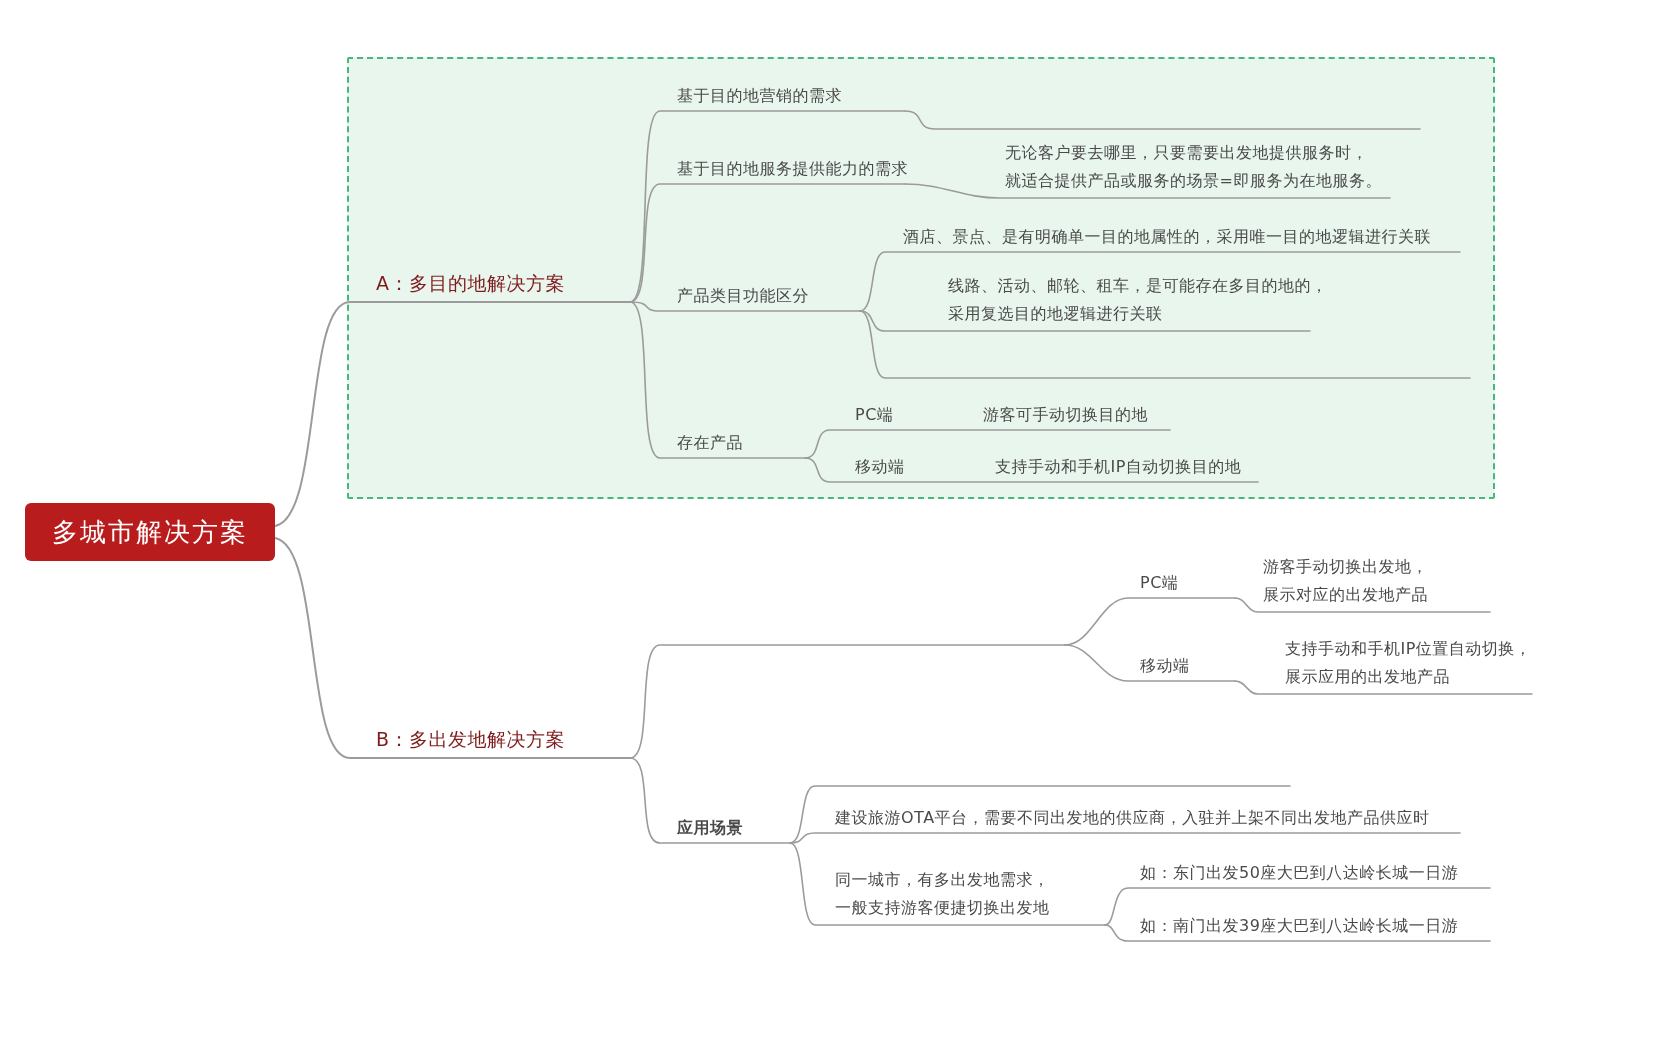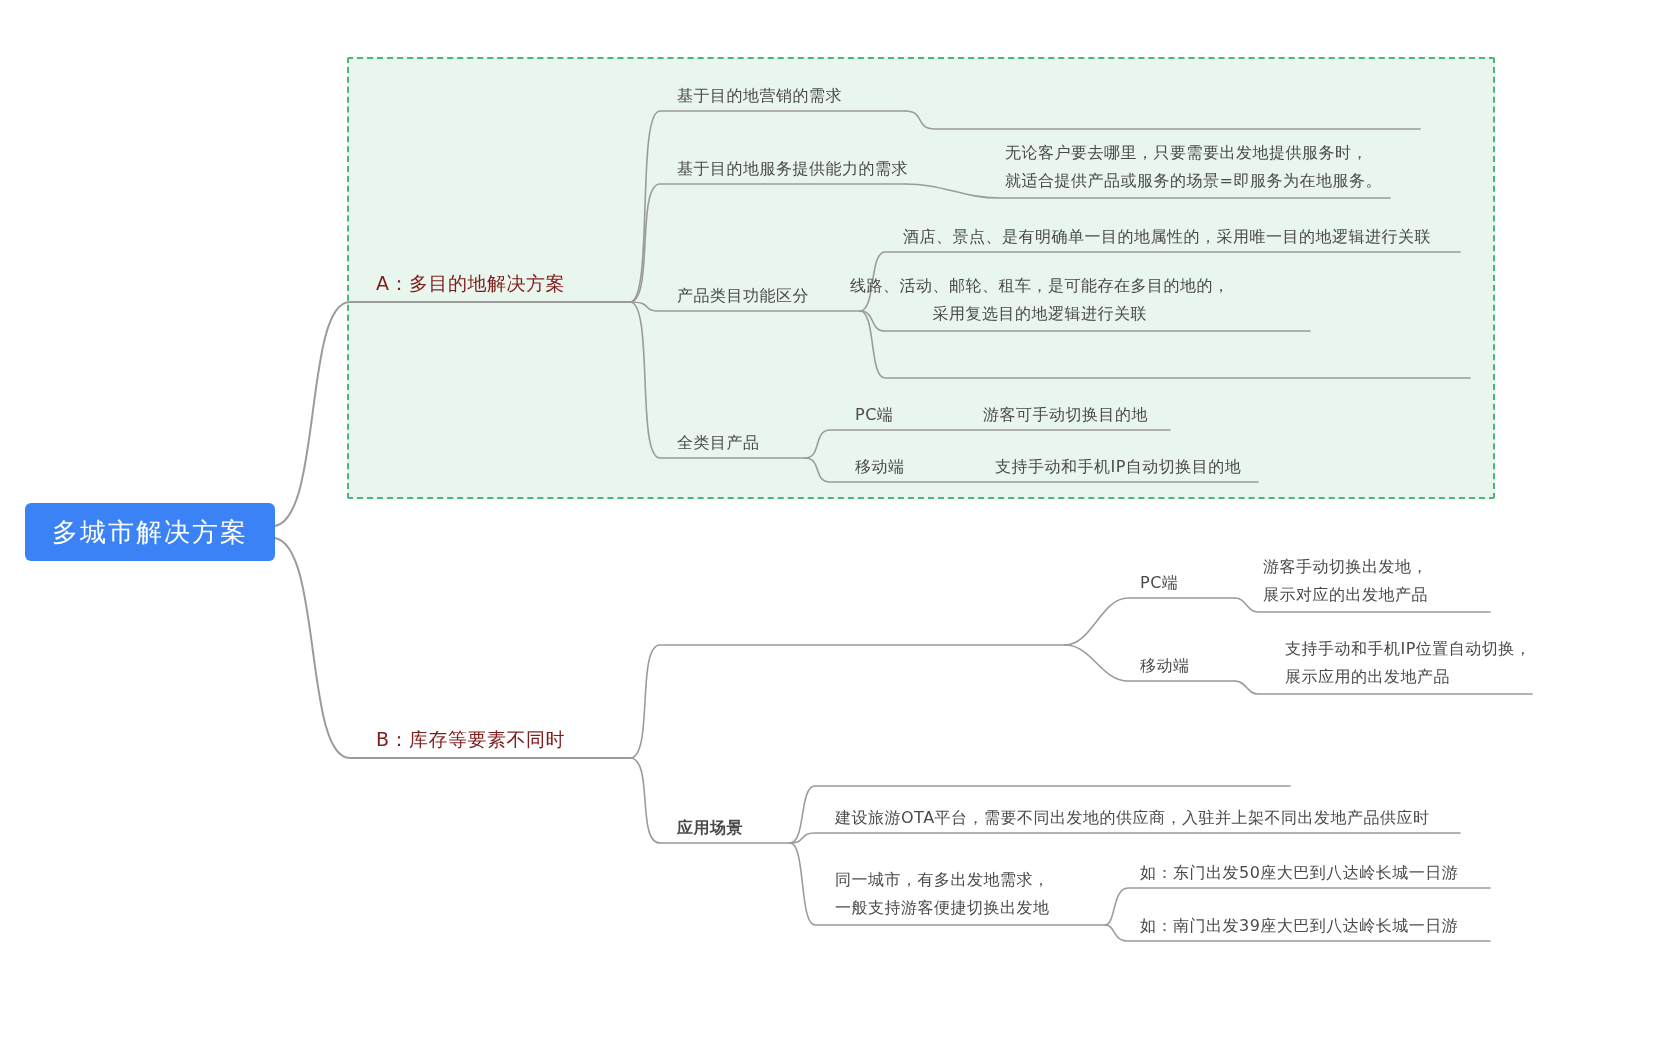--- a/index.html
+++ b/index.html
@@ -103,7 +103,7 @@
 
   <div class="node" style="left:677px; top:284px;">产品类目功能区分</div>
   <div class="node" style="left:903px; top:225px;">酒店、景点、是有明确单一目的地属性的，采用唯一目的地逻辑进行关联</div>
-  <div class="node two" style="left:850px; top:272px;text-align:center;">线路、活动、邮轮、租车，是可能存在多目的地的，
+  <div class="node two" style="left:948px; top:272px;">线路、活动、邮轮、租车，是可能存在多目的地的，
 采用复选目的地逻辑进行关联</div>
 
   <div class="node" style="left:677px; top:431px;">全类目产品</div>

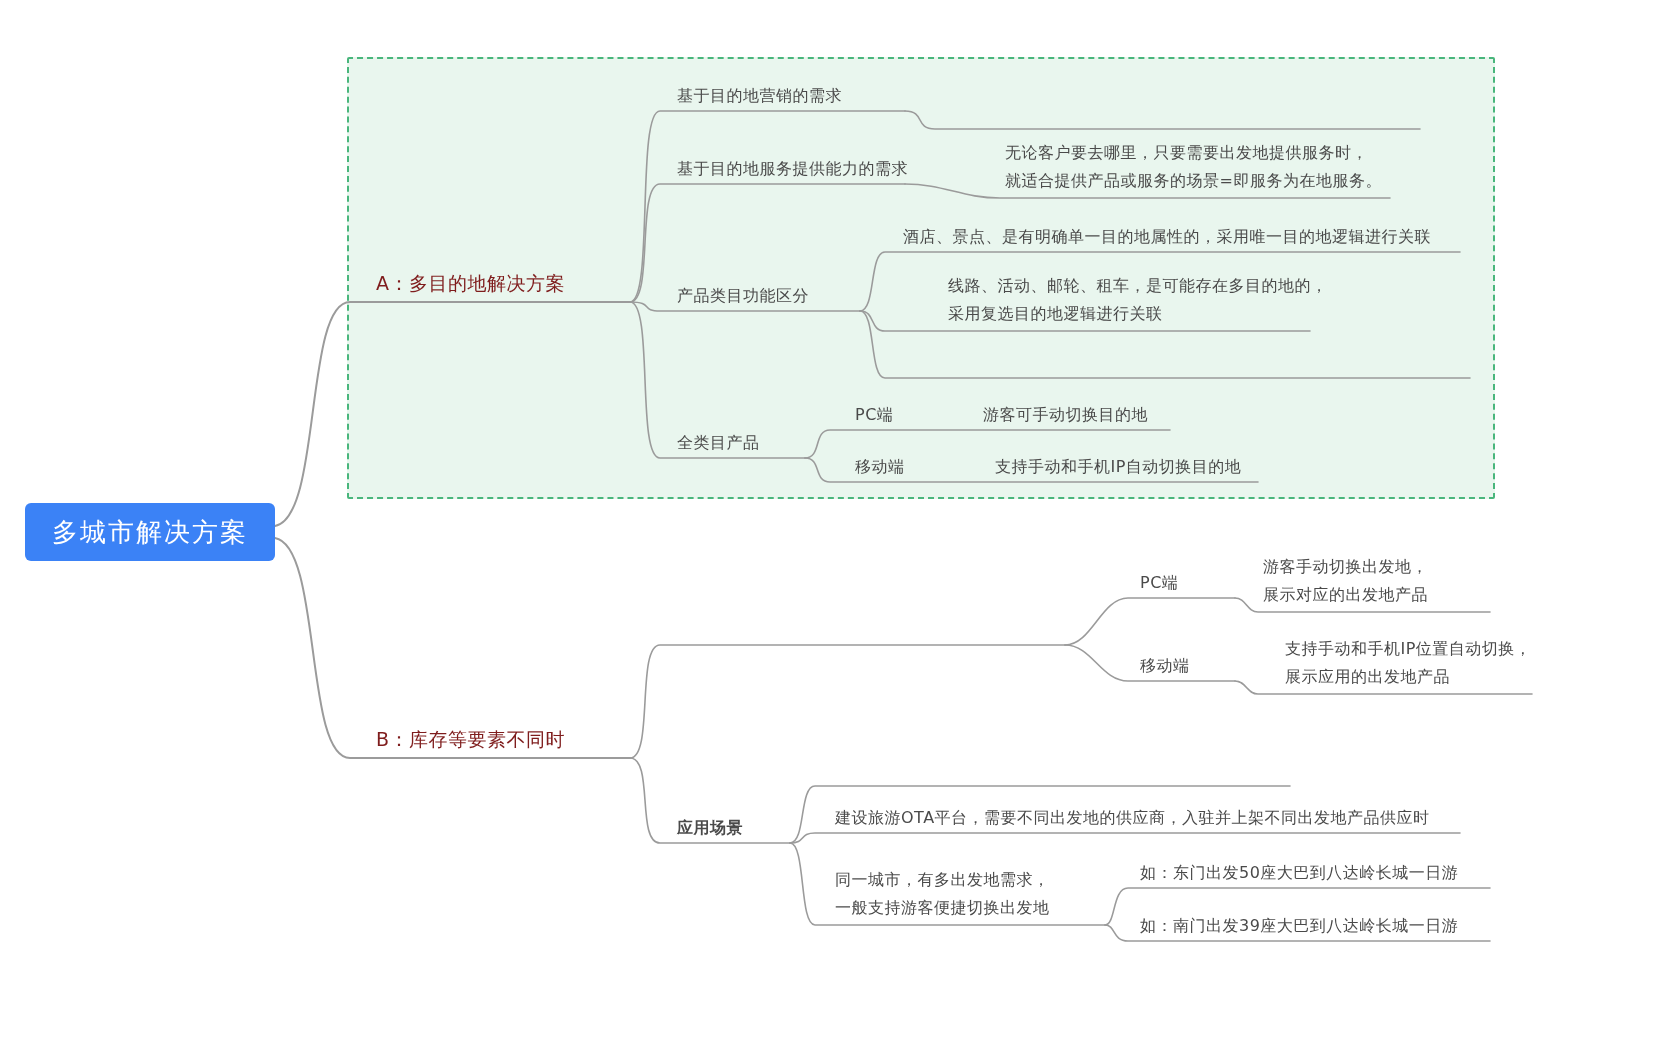--- a/index.html
+++ b/index.html
@@ -106,7 +106,7 @@
   <div class="node two" style="left:948px; top:272px;">线路、活动、邮轮、租车，是可能存在多目的地的，
 采用复选目的地逻辑进行关联</div>
 
-  <div class="node" style="left:677px; top:431px;">全类目产品</div>
+  <div class="node" style="left:677px; top:431px;">存在产品</div>
   <div class="node" style="left:855px; top:403px;">PC端</div>
   <div class="node" style="left:983px; top:403px;">游客可手动切换目的地</div>
   <div class="node" style="left:855px; top:455px;">移动端</div>

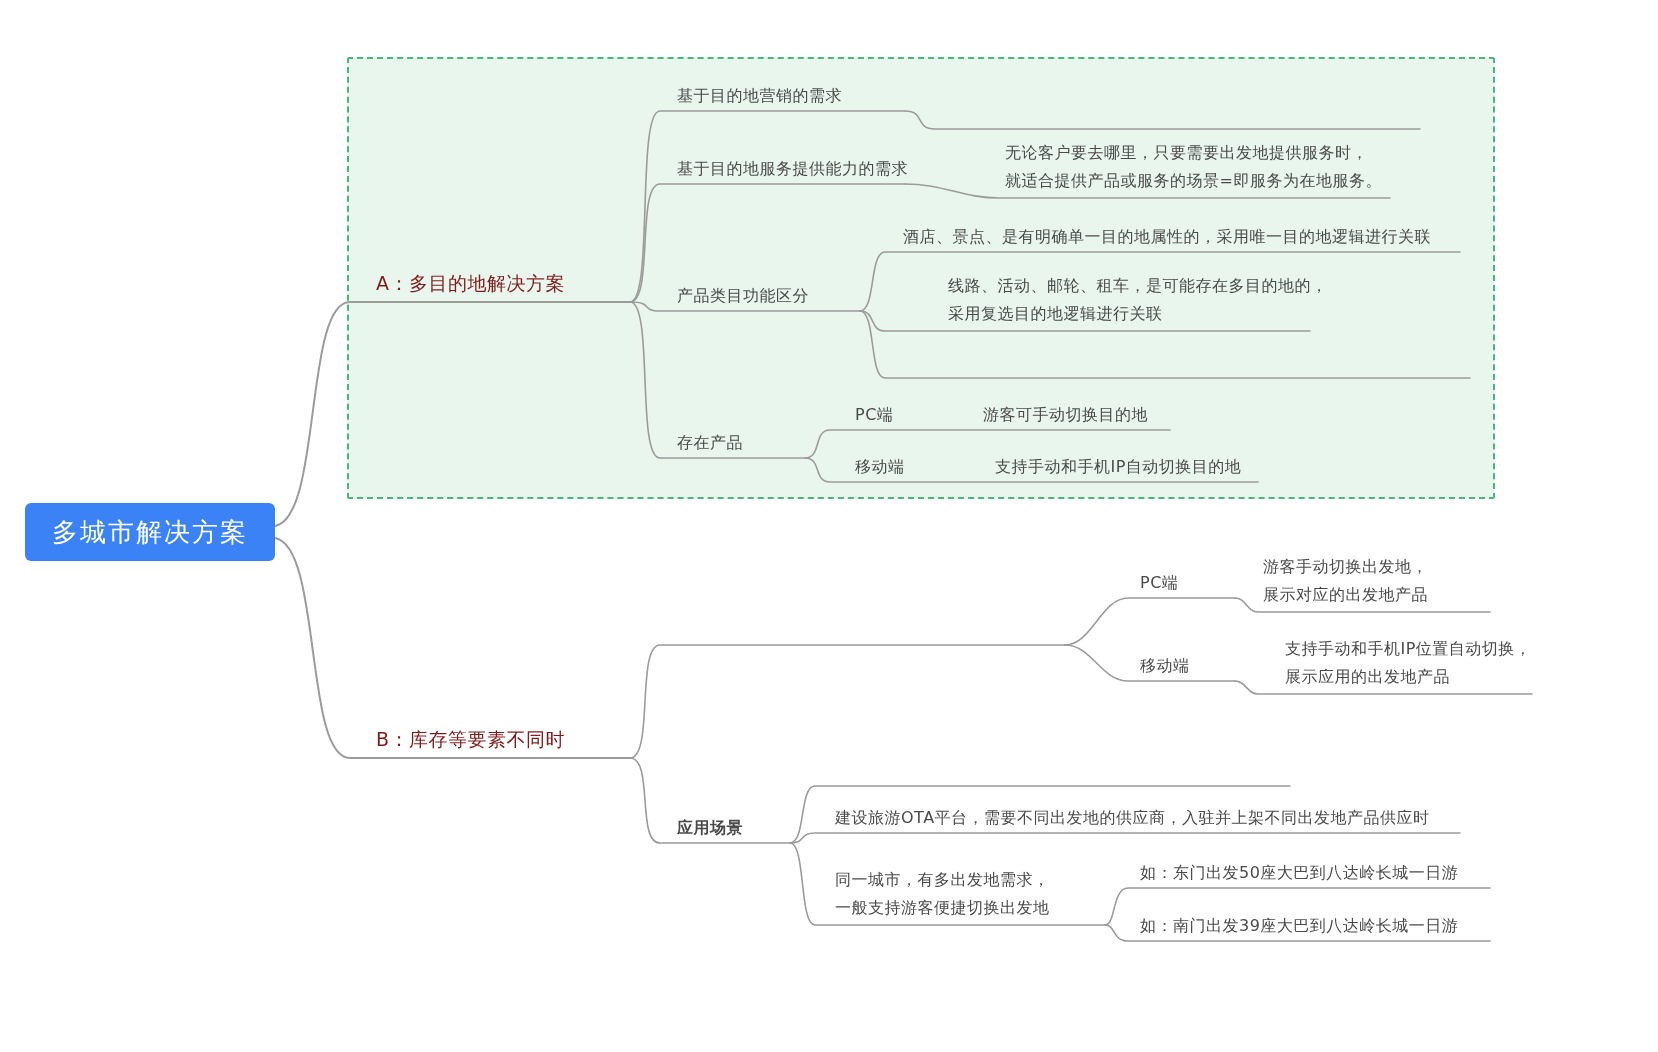--- a/index.html
+++ b/index.html
@@ -42,7 +42,7 @@
     position: absolute;
     left: 25px; top: 503px;
     width: 250px; height: 58px;
-    background: #3b82f6;
+    background: #b91c1c;
     color: #ffffff;
     font-size: 26px;
     letter-spacing: 2px;

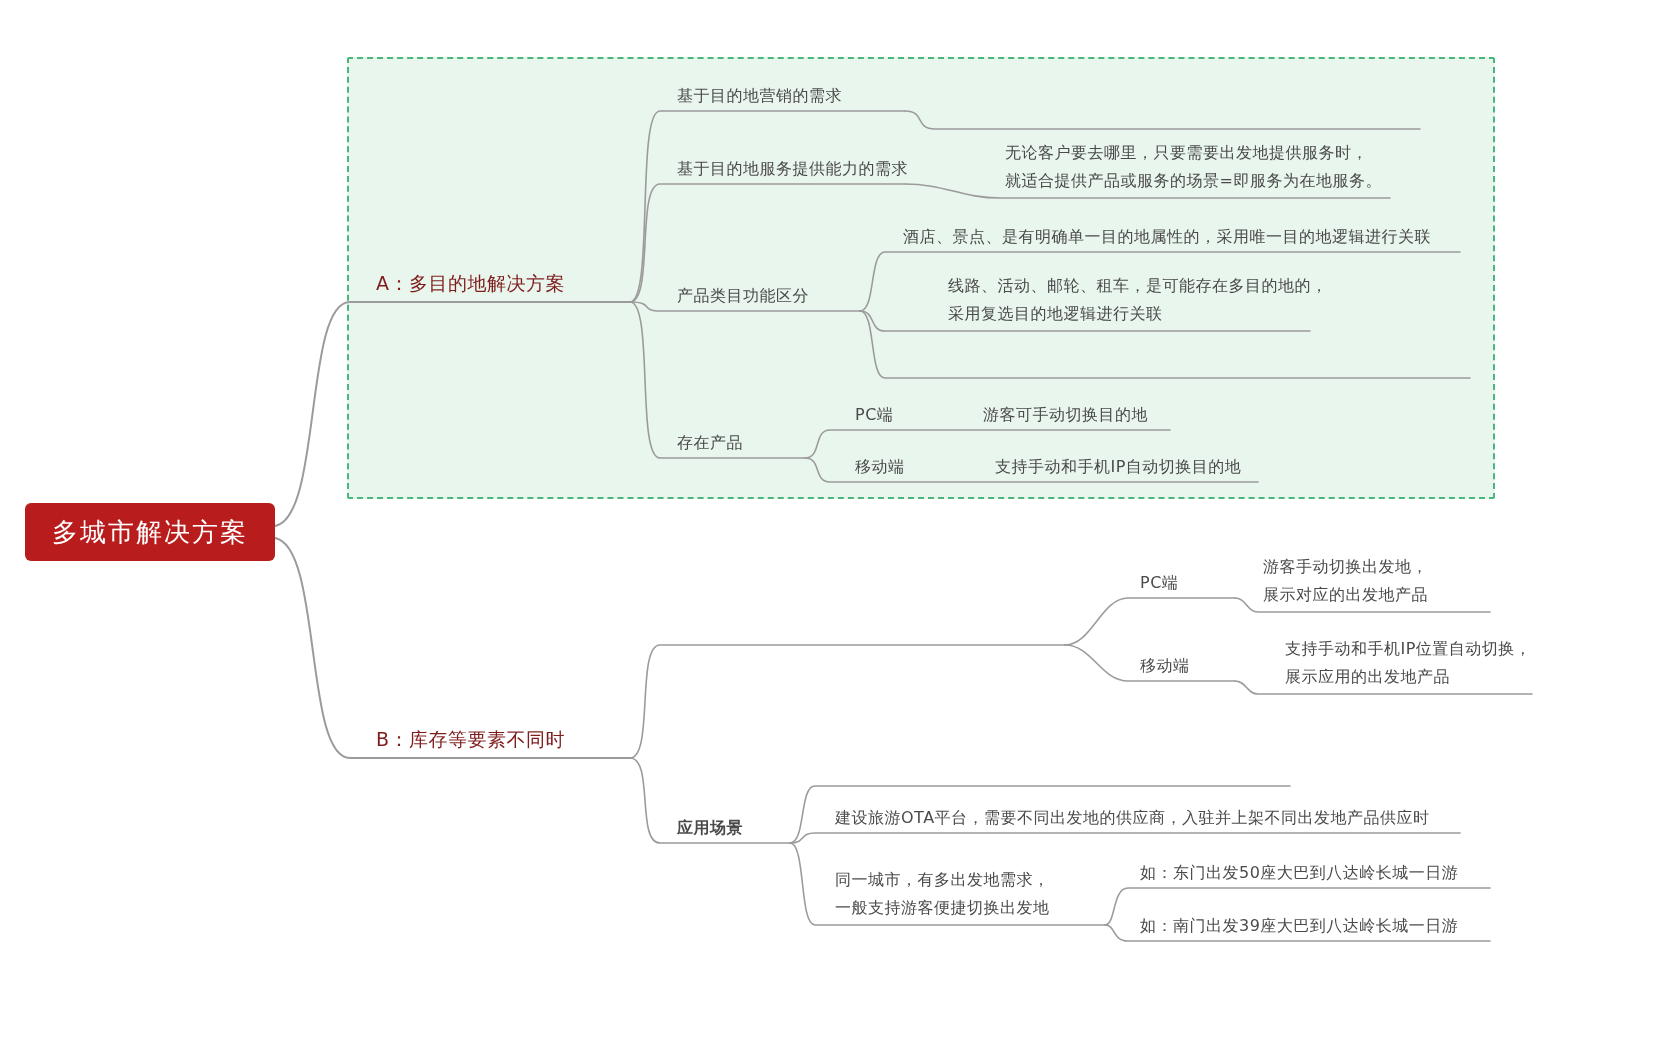--- a/index.html
+++ b/index.html
@@ -93,7 +93,7 @@
   <div class="root">多城市解决方案</div>
 
   <div class="branch-label" style="left:376px; top:270px;">A：多目的地解决方案</div>
-  <div class="branch-label" style="left:376px; top:726px;">B：库存等要素不同时</div>
+  <div class="branch-label" style="left:376px; top:726px;">B：多出发地解决方案</div>
 
   <div class="node" style="left:677px; top:84px;">基于目的地营销的需求</div>
 

